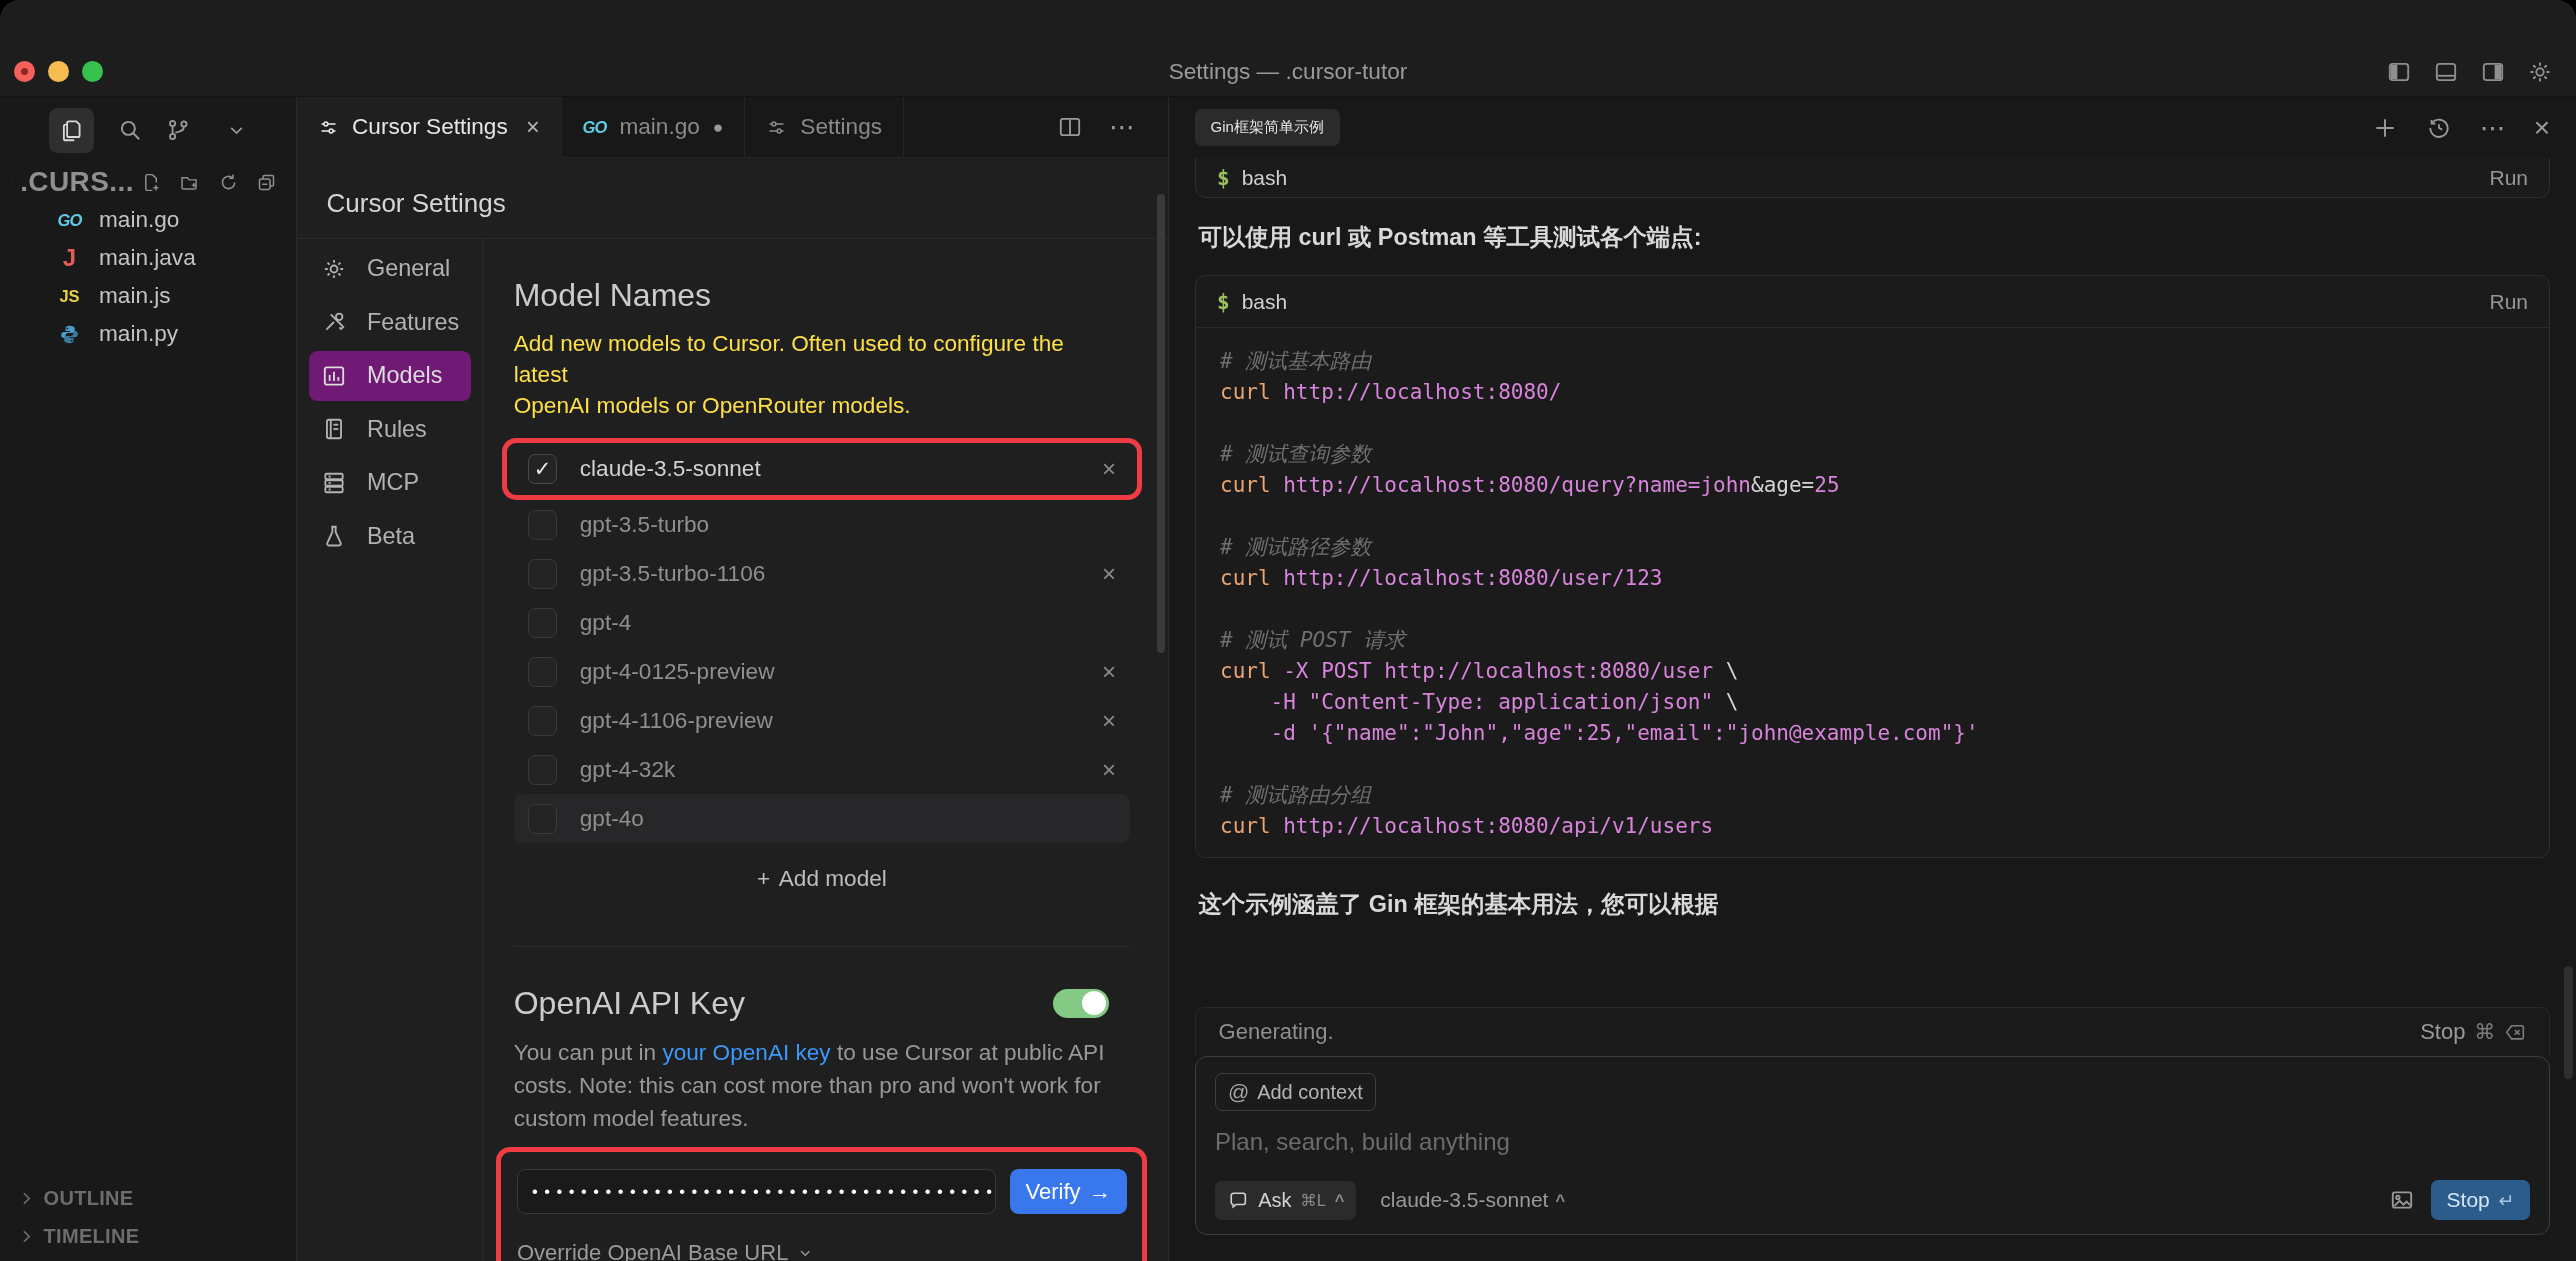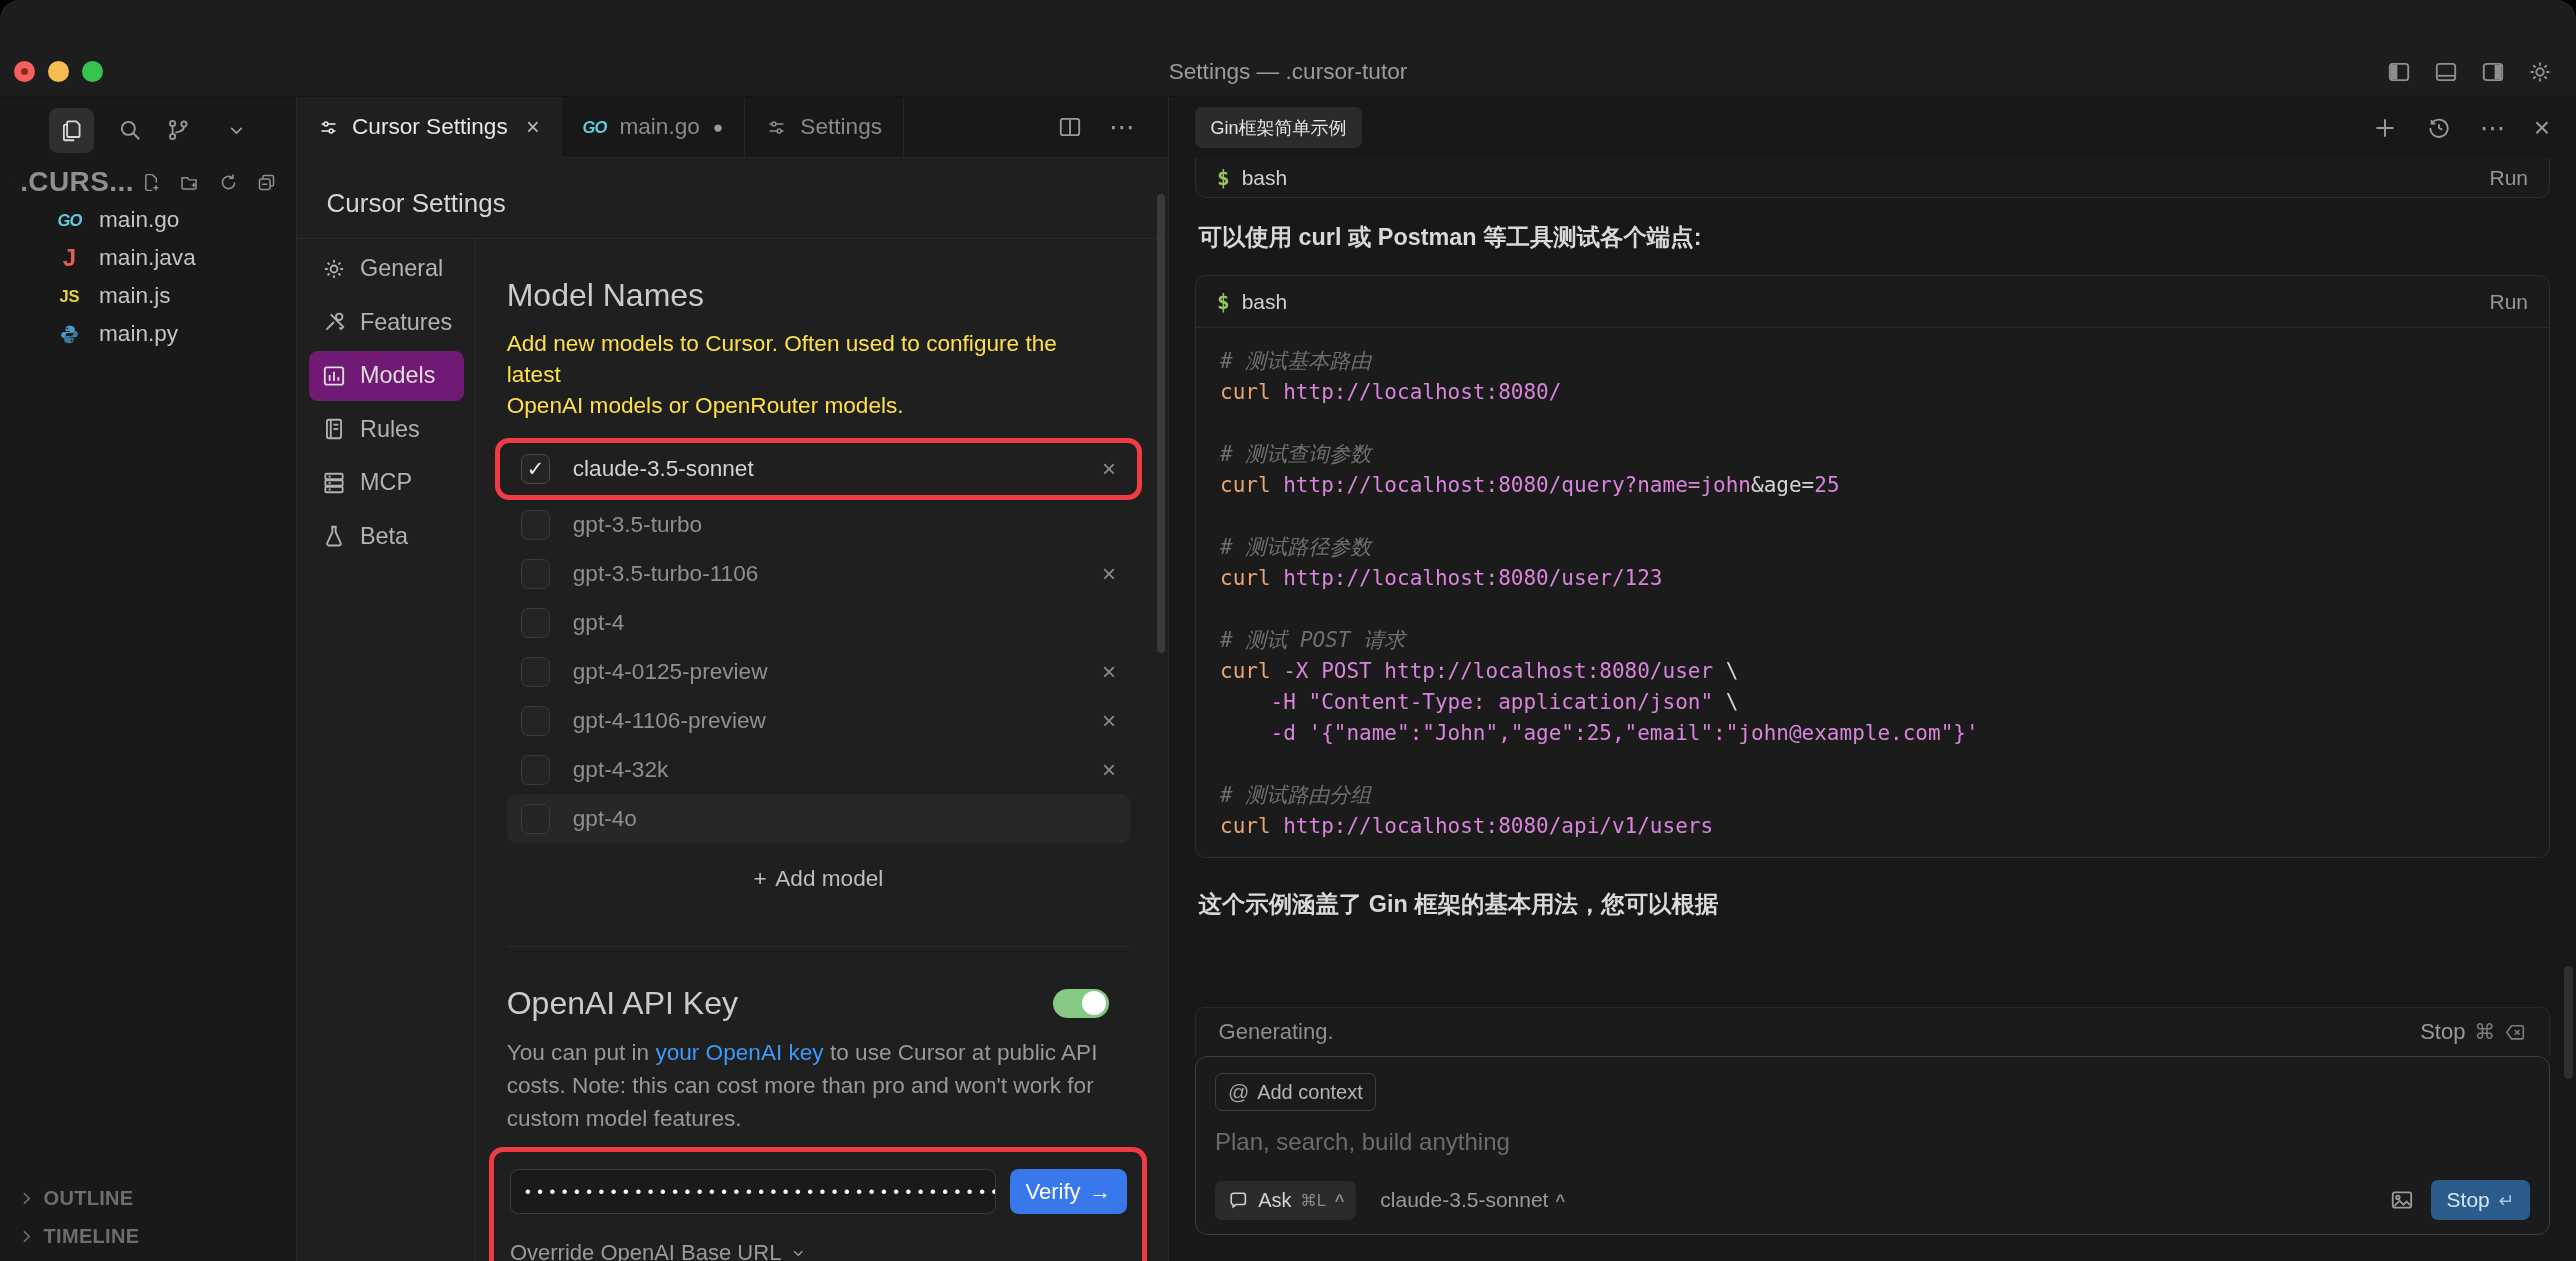--- a/index.html
+++ b/index.html
@@ -87,7 +87,7 @@
   
   .chat{flex:1;display:flex;flex-direction:column;background:#181818;min-width:0;position:relative;}
   .chat-header{height:61px;flex:0 0 61px;display:flex;align-items:center;padding:0 26px;}
-  .chat-tab{background:#2b2b2b;border-radius:7px;padding:8.7px 15.6px;color:#e4e4e4;font-size:18px;}
+  .chat-tab{background:#2b2b2b;border-radius:7px;padding:8.7px 15.6px;color:#e4e4e4;font-size:15px;}
   .chat-ops{margin-left:auto;display:flex;gap:28px;align-items:center;color:#9a9a9a;}
   .x-glyph{font-size:28px;line-height:28px;}
   .chat-scroll{flex:1;min-height:0;padding:0 26px;overflow:hidden;}

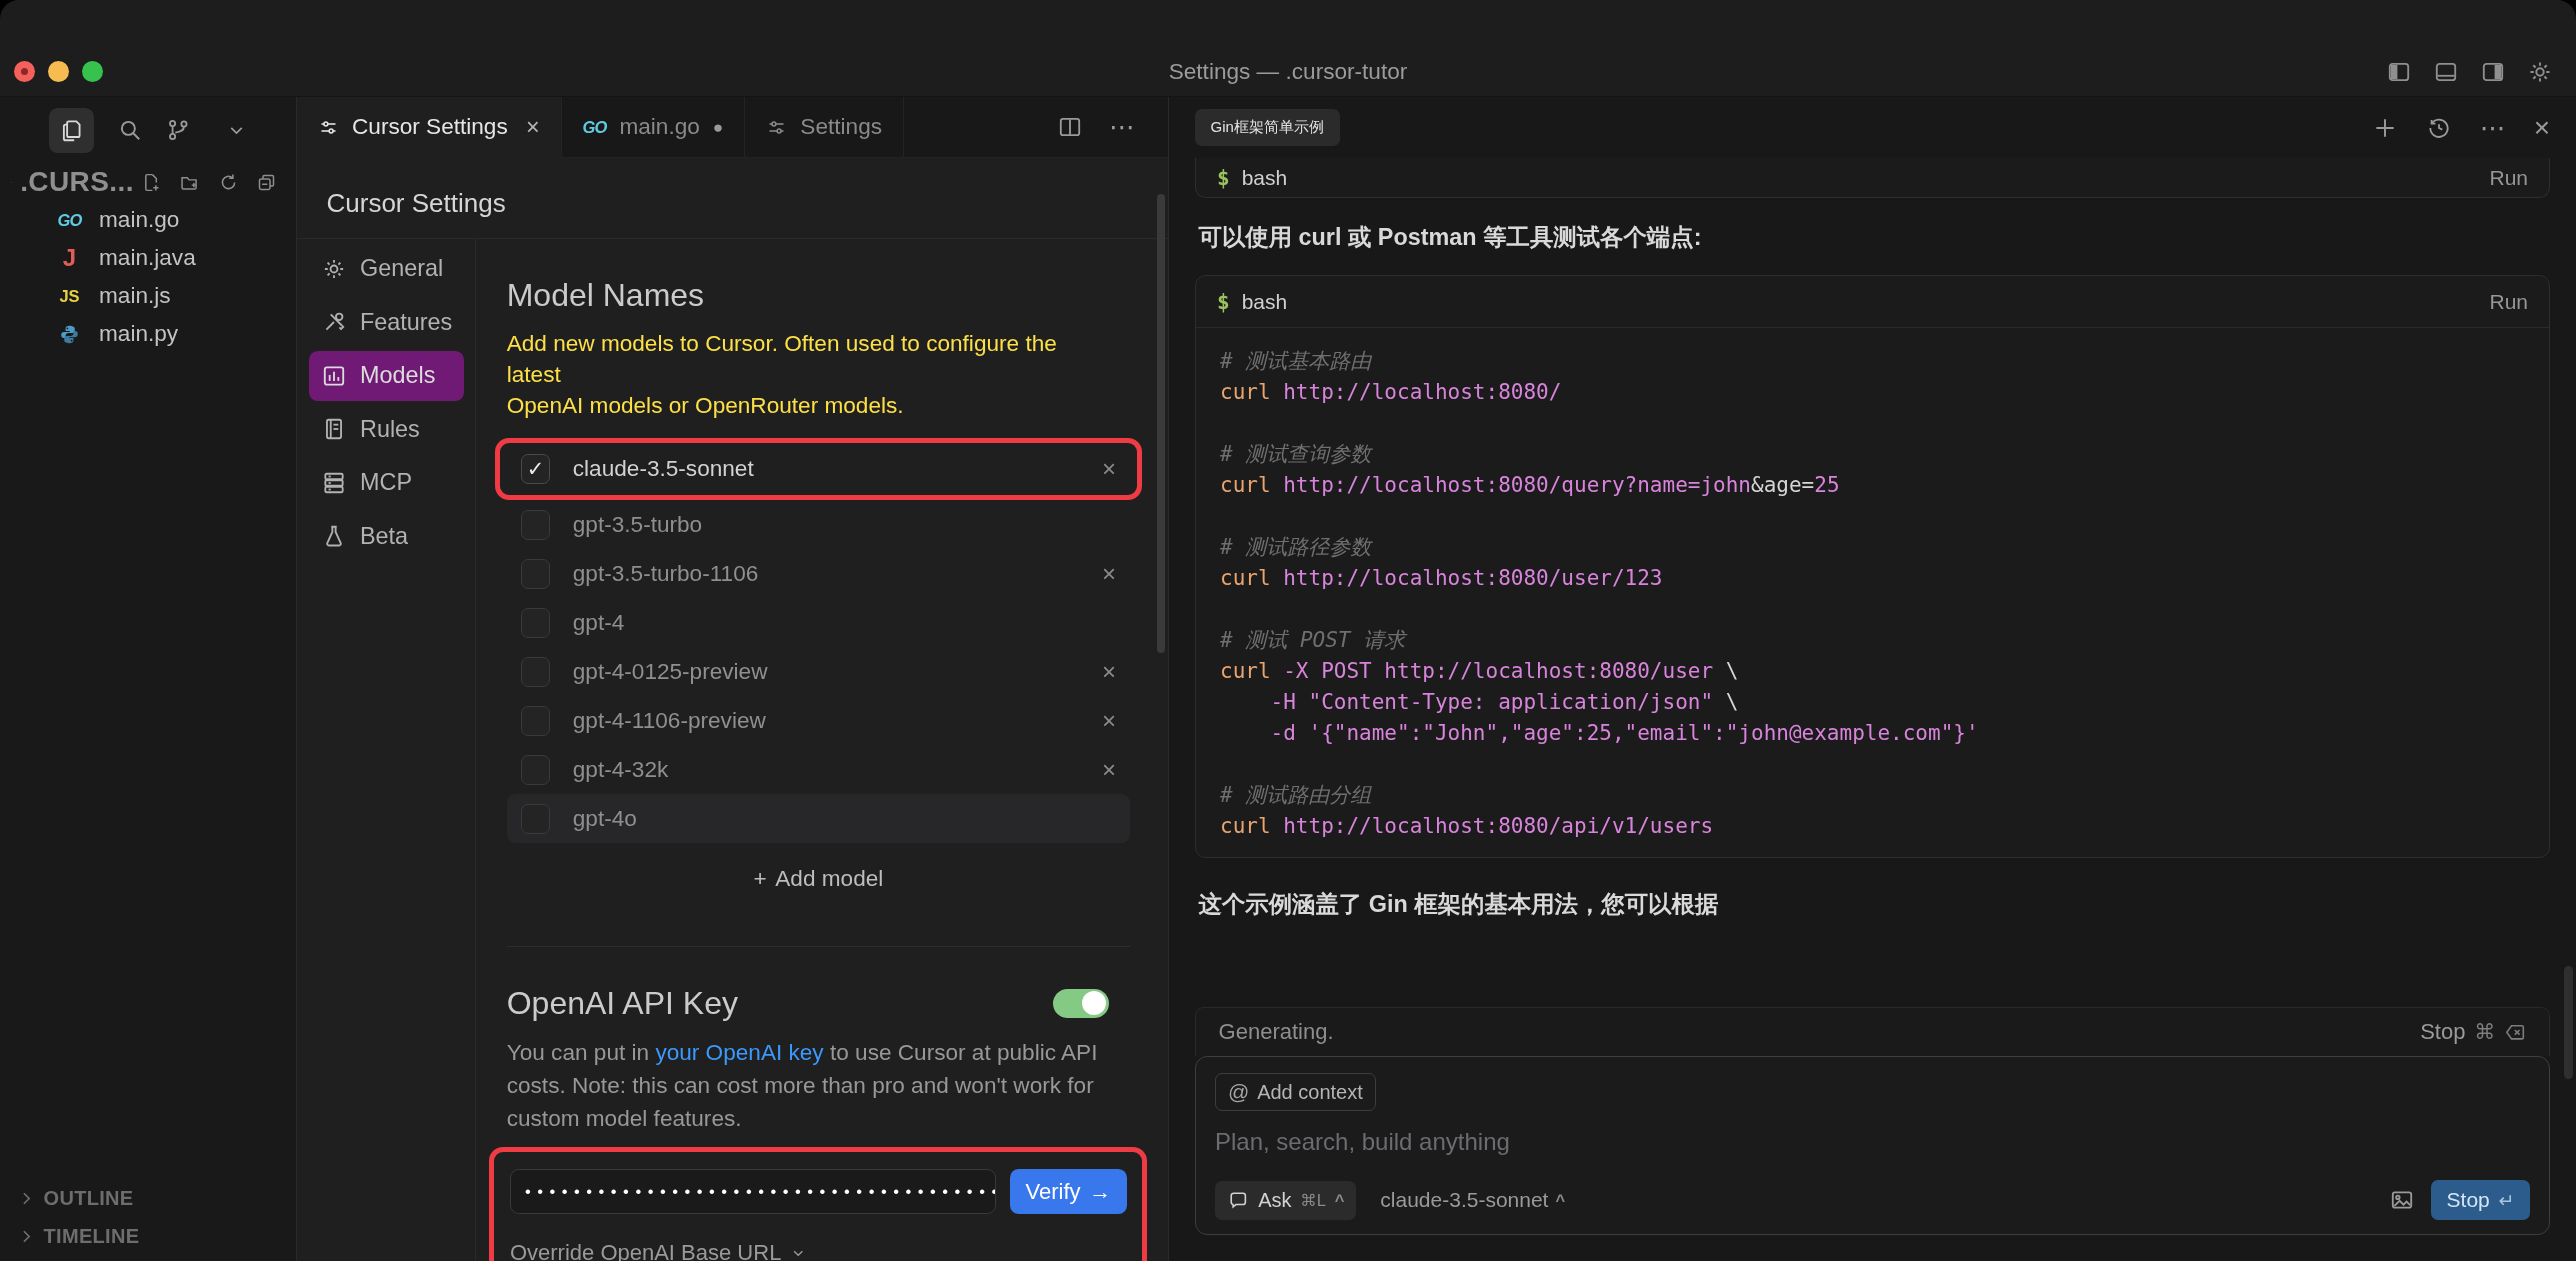--- a/index.html
+++ b/index.html
@@ -54,7 +54,7 @@
   .page-title{padding:29.5px 0 19px 29.5px;font-size:26px;color:#d6d6d6;}
   .settings-body{flex:1;display:flex;border-top:0.9px solid #2a2a2a;min-height:0;}
   .settings-nav{flex:0 0 172px;padding:5.2px 10.4px 0 12px;border-right:0.9px solid #2a2a2a;}
-  .nav-item{height:50px;display:flex;align-items:center;gap:13px;padding:0 12px;border-radius:8.7px;color:#b2b2b2;font-size:23.4px;margin-bottom:3.5px;}
+  .nav-item{height:50px;display:flex;align-items:center;gap:20px;padding:0 12px;border-radius:8.7px;color:#b2b2b2;font-size:23.4px;margin-bottom:3.5px;}
   .nav-item.active{background:#701a75;color:#dcdcdc;}
   .settings-content{flex:1;padding:38px 38px 0 31px;min-width:0;}
   .h2{font-size:32px;color:#cbcbcb;font-weight:500;}

